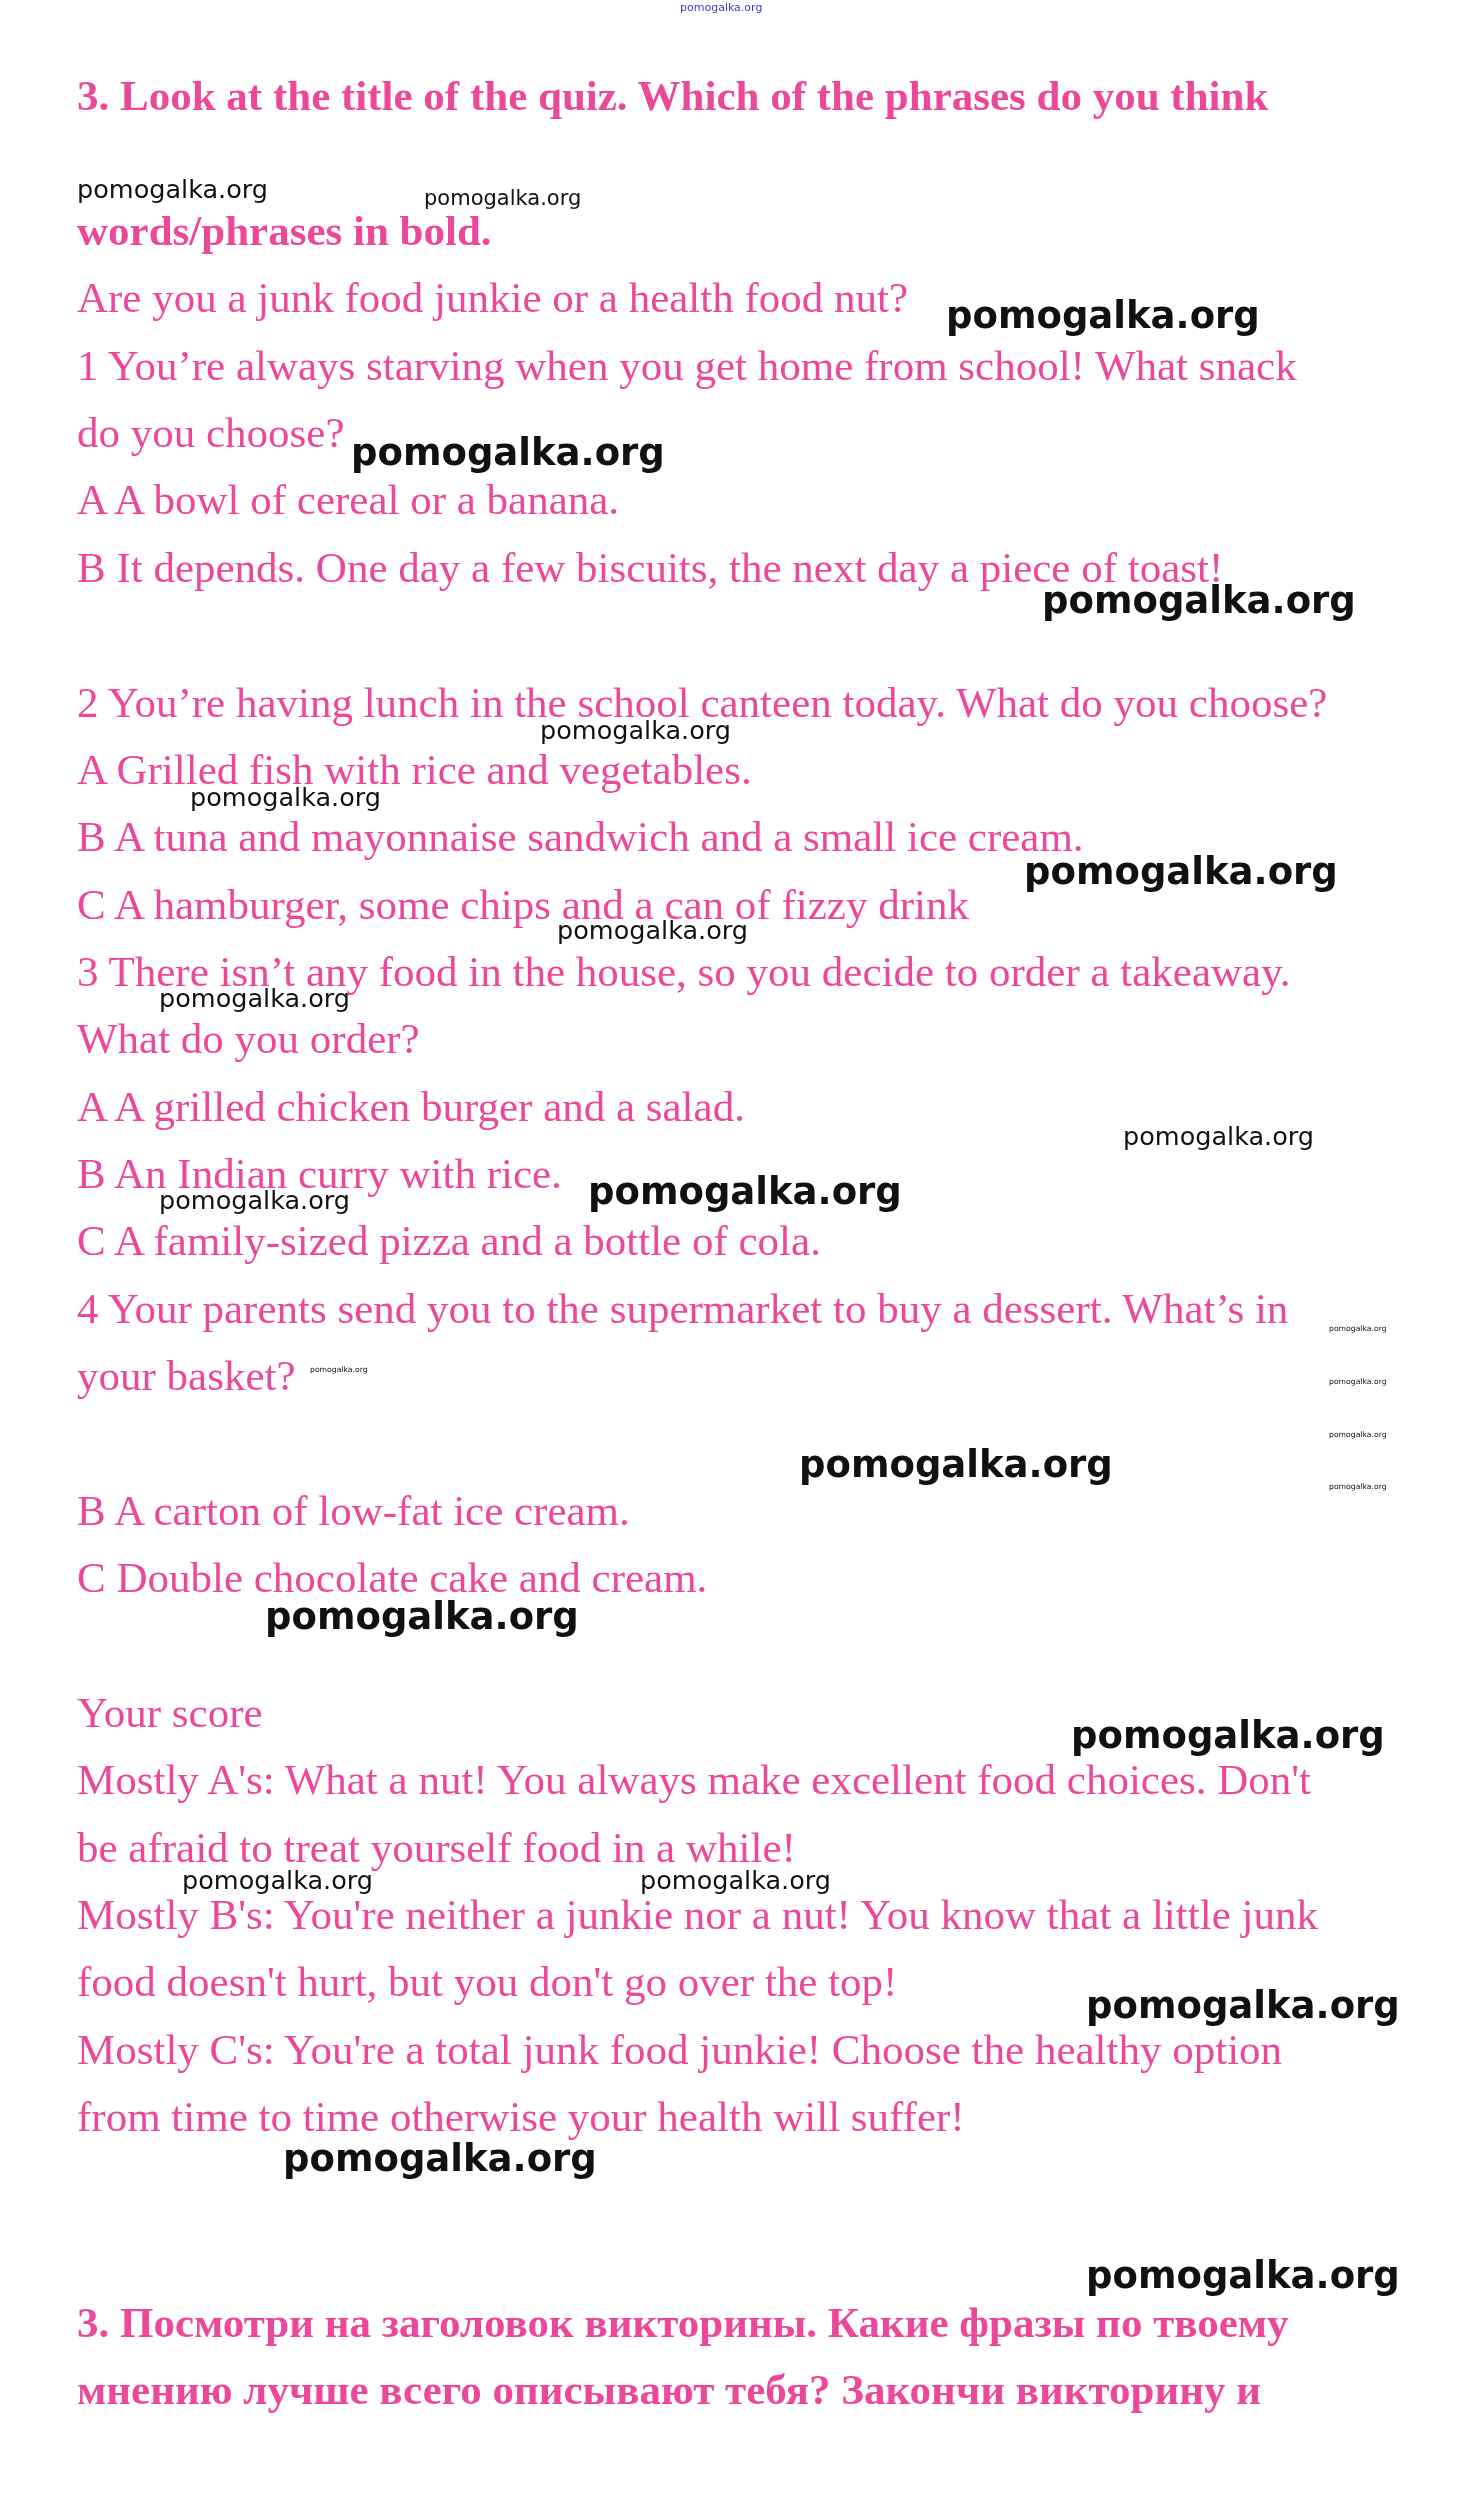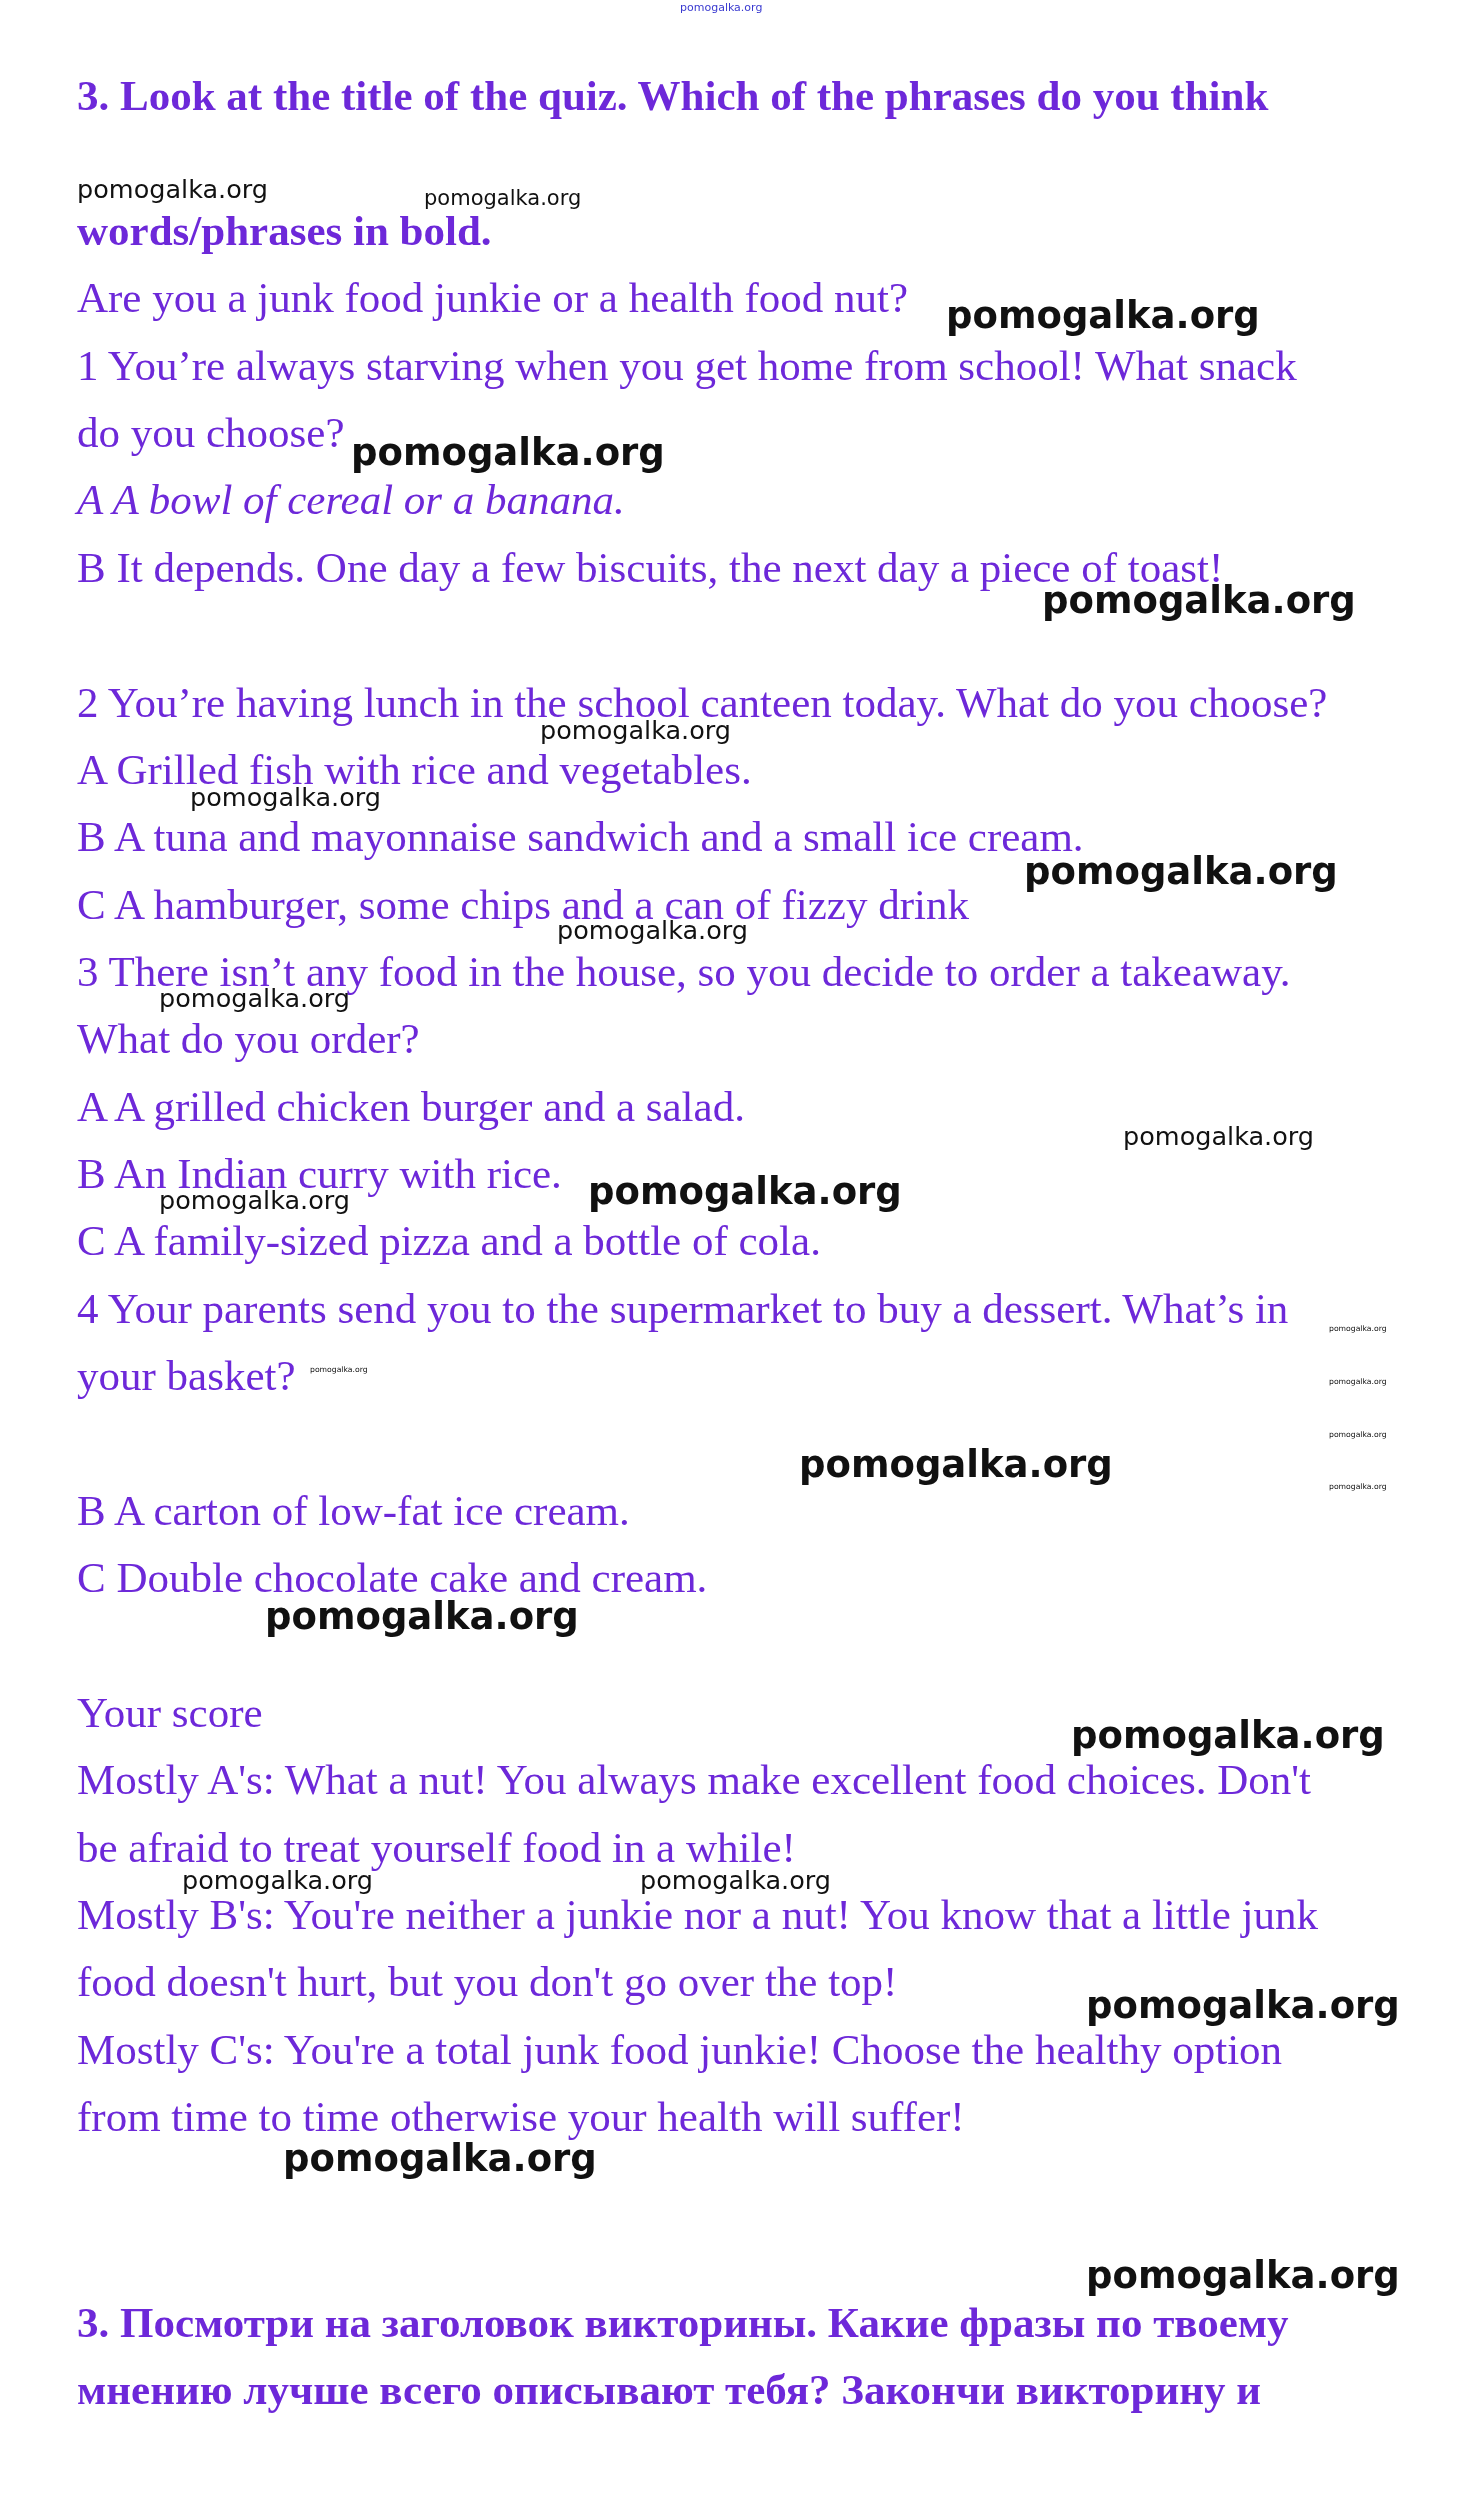--- a/index.html
+++ b/index.html
@@ -8,7 +8,7 @@
   .line {
     position:absolute; left:77px; white-space:nowrap;
     font-family:"Liberation Serif", "DejaVu Serif", serif;
-    font-size:43px; line-height:1; color:#6d28d9;
+    font-size:43px; line-height:1; color:#ec4899;
   }
   .bold { font-weight:bold; }
   .wm {

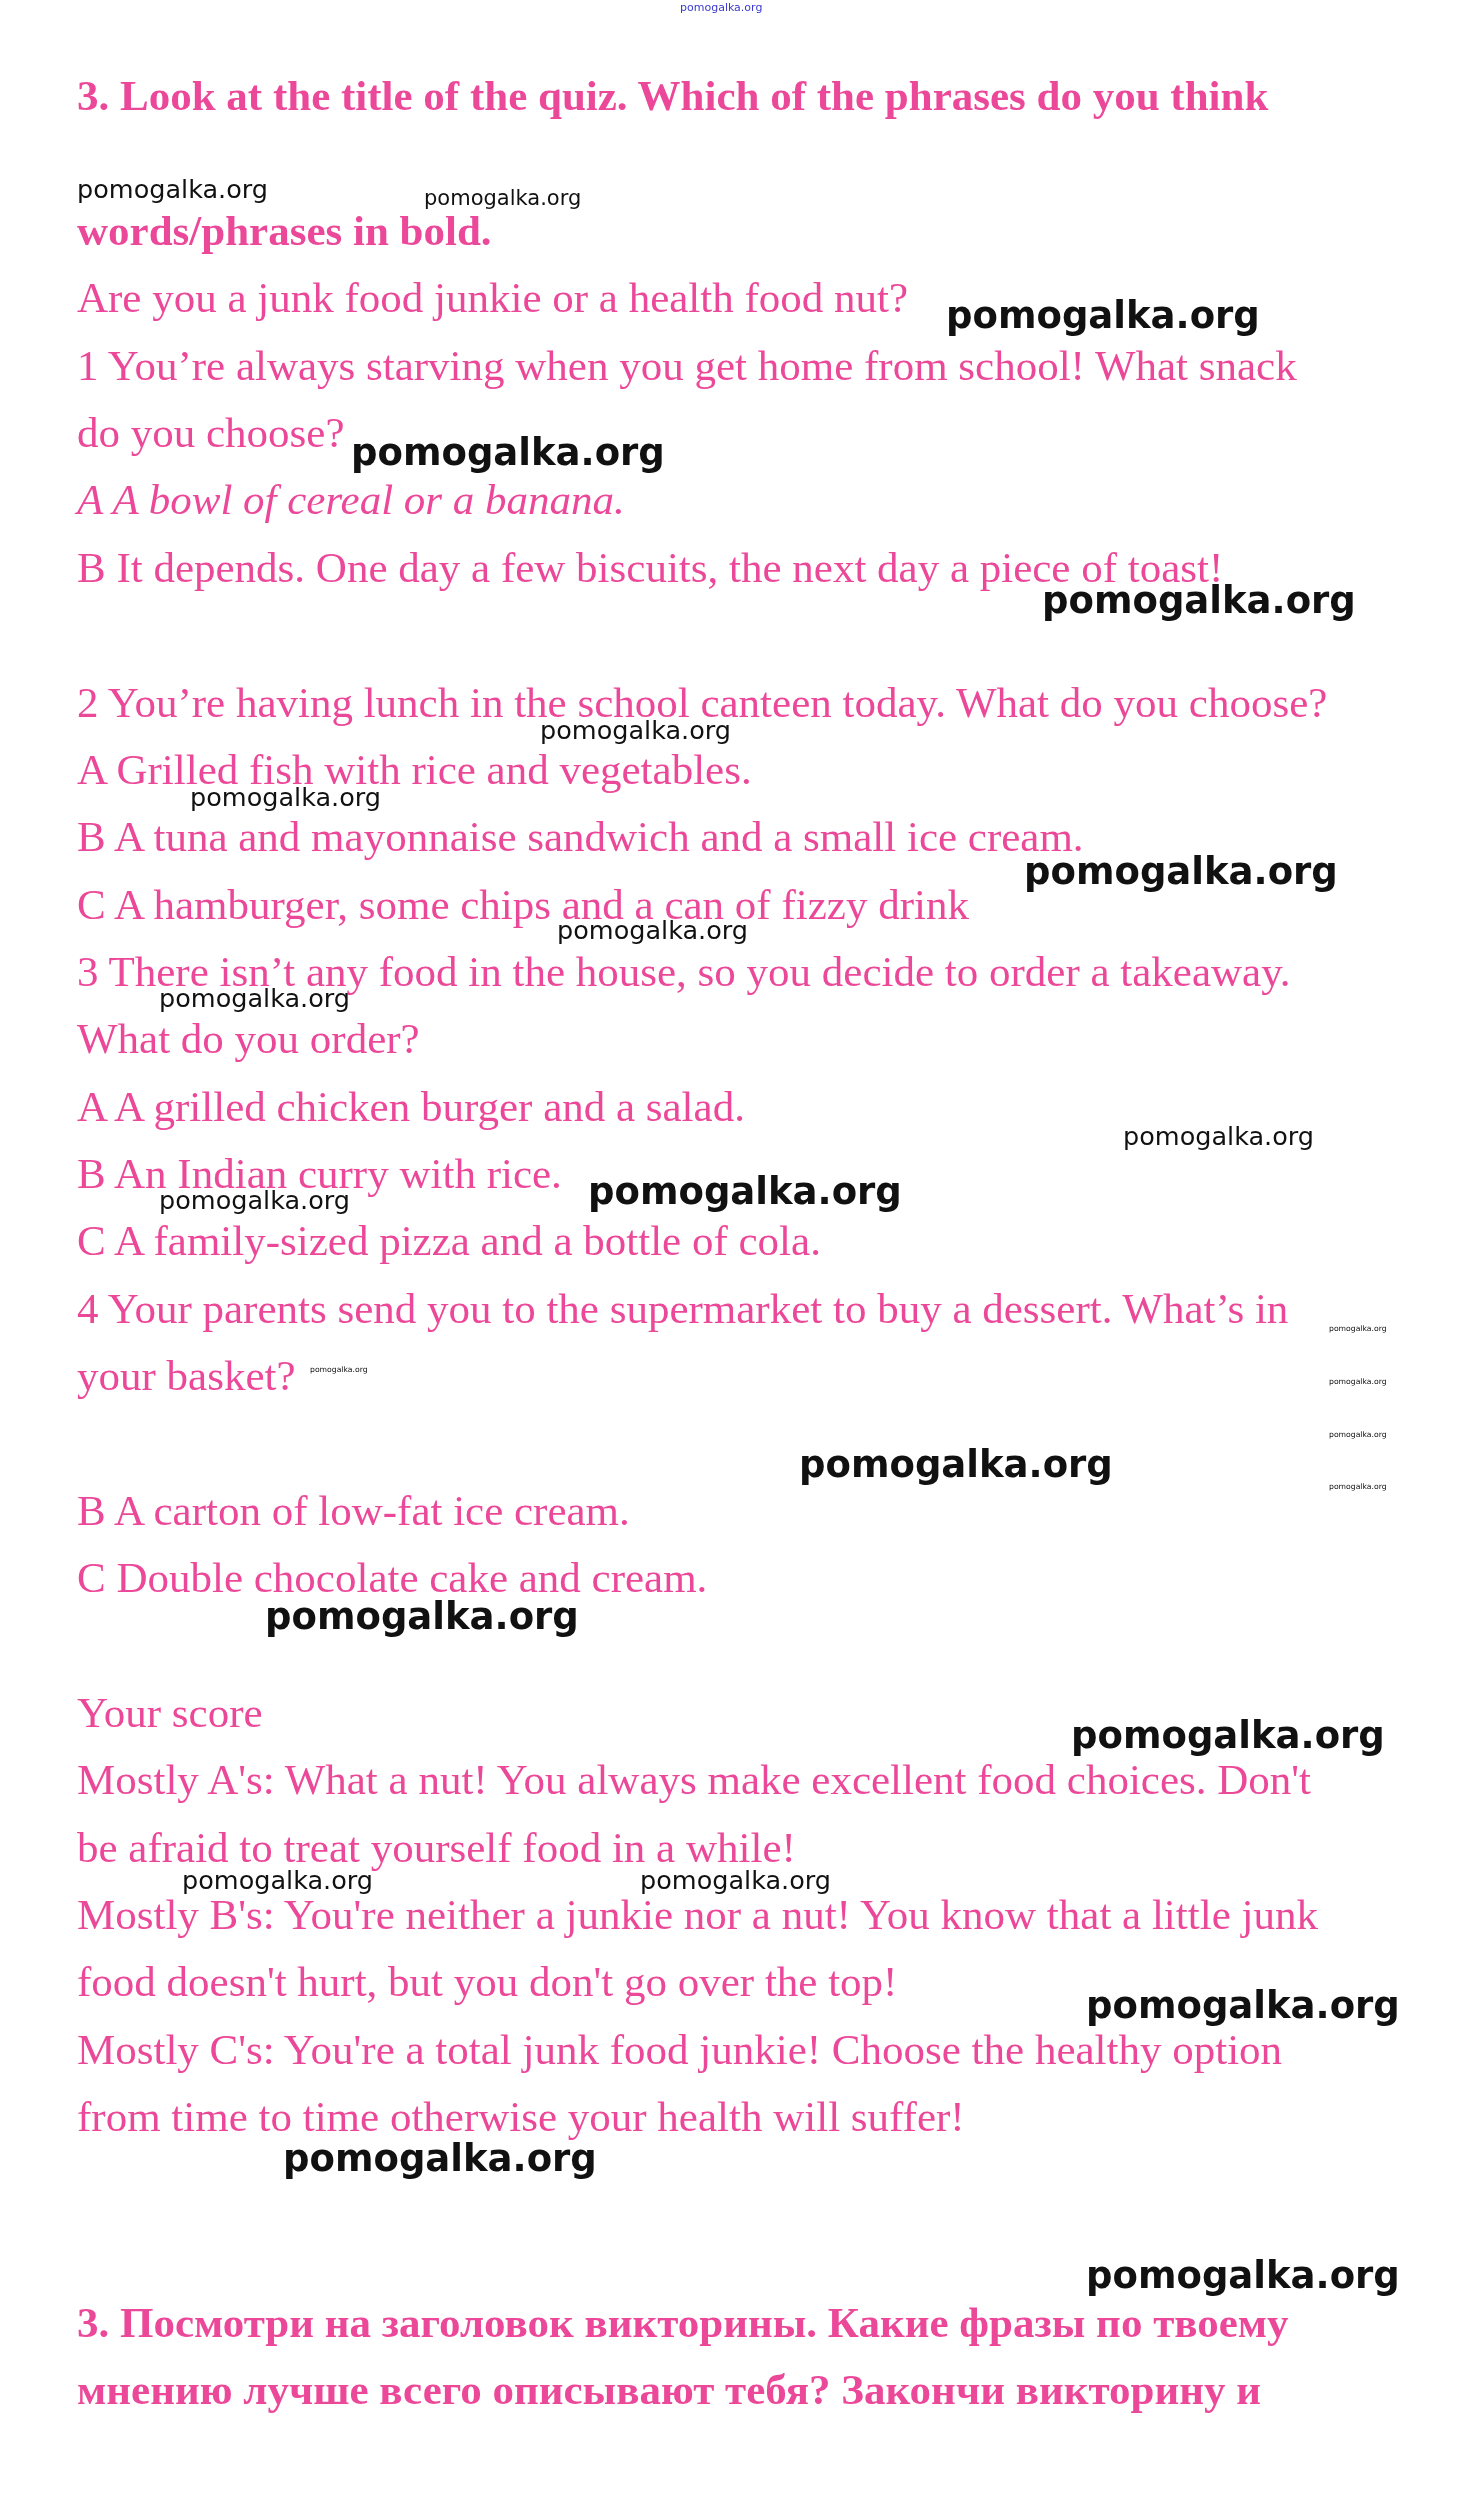--- a/index.html
+++ b/index.html
@@ -36,7 +36,7 @@
 
   <div class="line" style="top:344px;">1 You’re always starving when you get home from school! What snack</div>
   <div class="line" style="top:411px;">do you choose?</div>
-  <div class="line" style="top:478px;font-style:italic;">A A bowl of cereal or a banana.</div>
+  <div class="line" style="top:478px;">A A bowl of cereal or a banana.</div>
   <div class="line" style="top:546px;text-align:right;">B It depends. One day a few biscuits, the next day a piece of toast!</div>
 
   <div class="line" style="top:681px;">2 You’re having lunch in the school canteen today. What do you choose?</div>

